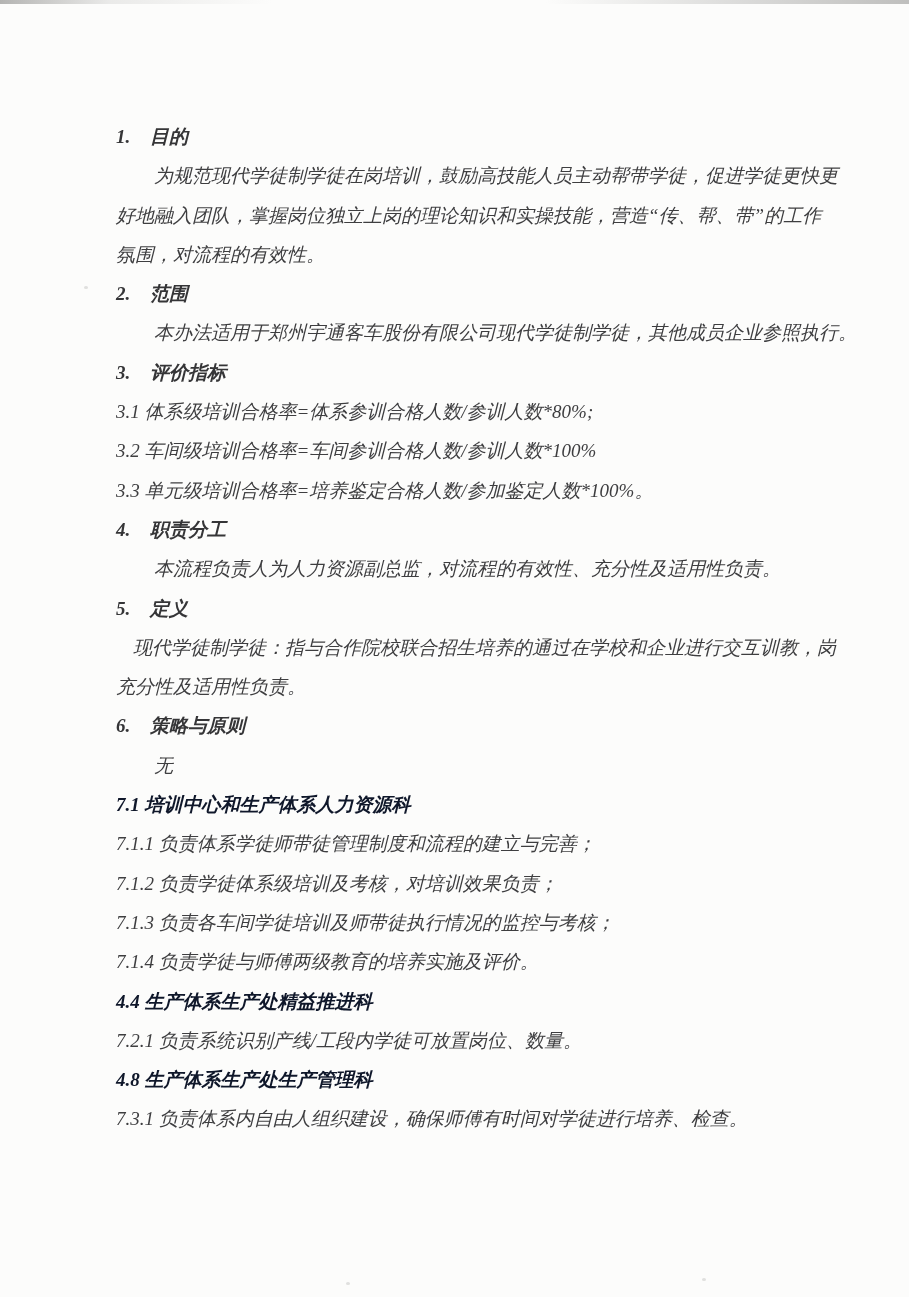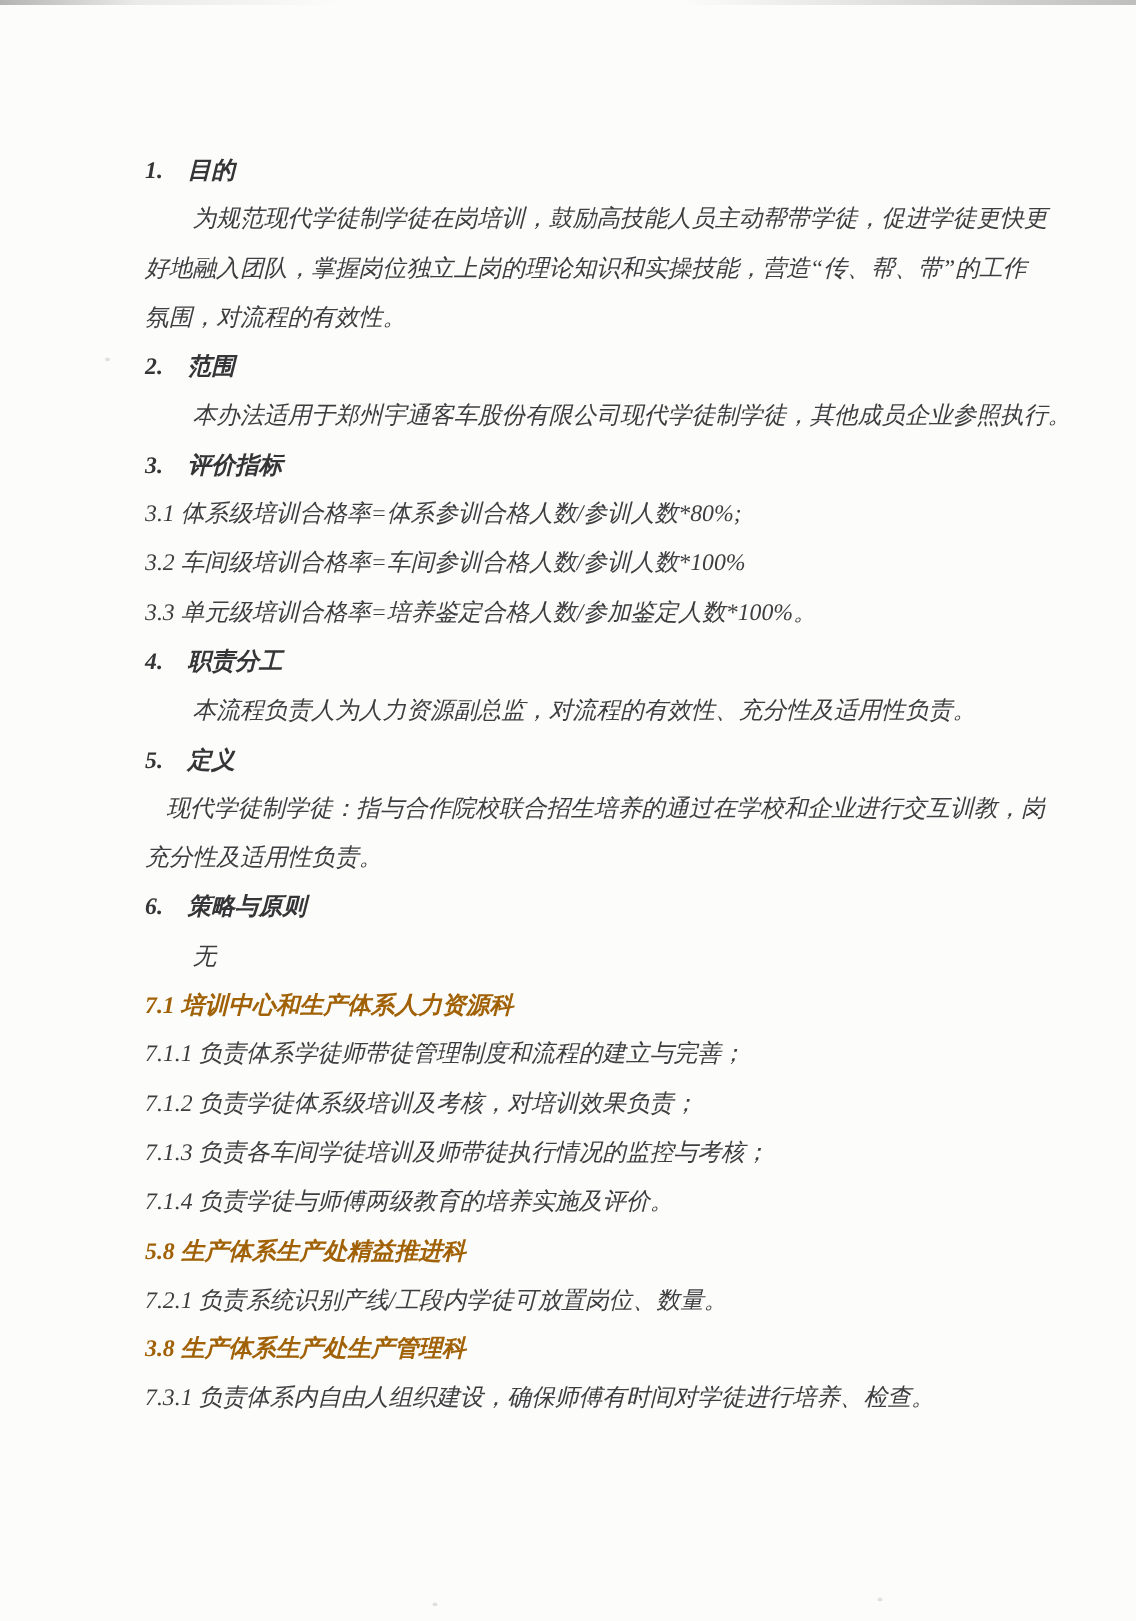--- a/index.html
+++ b/index.html
@@ -47,7 +47,7 @@
   }
   .heading { font-weight: bold; color: #353537; }
   .heading .num { display: inline-block; width: 34px; }
-  .sub { font-weight: bold; color: #a16207; }
+  .sub { font-weight: bold; color: #0f172a; }
   .ind2 { text-indent: 38px; }
   .ind1 { text-indent: 17px; }
 </style>

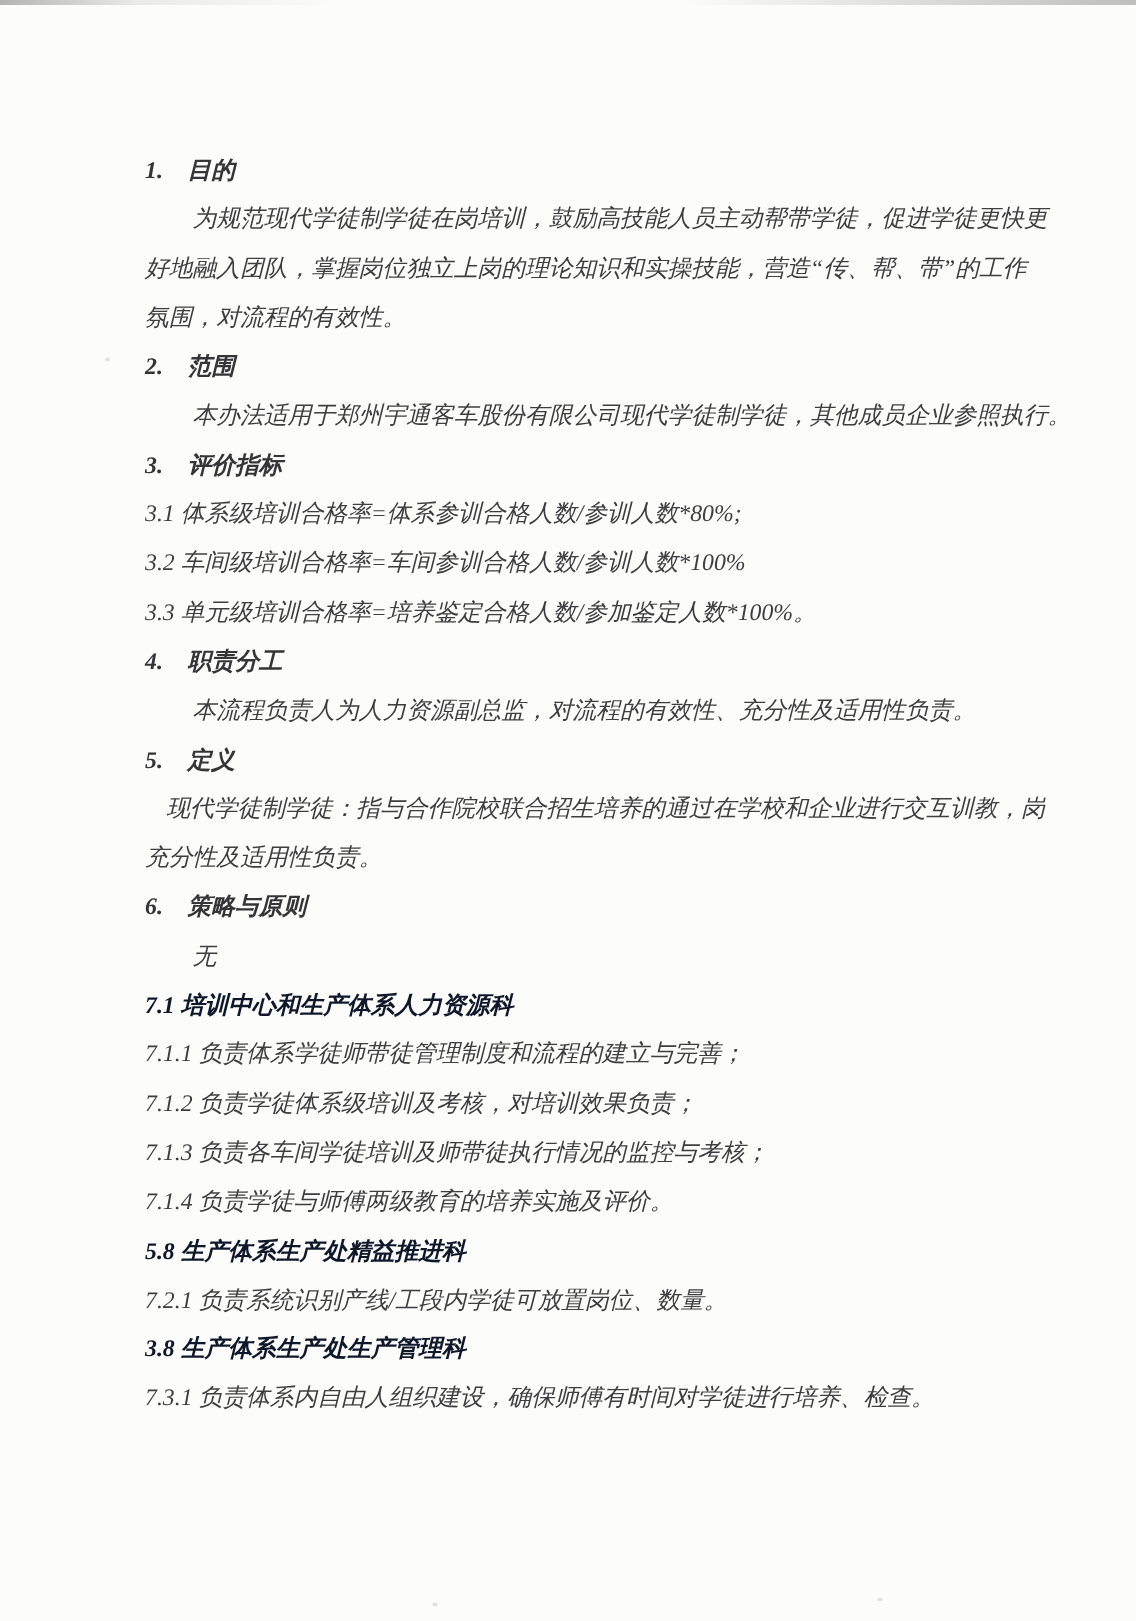--- a/index.html
+++ b/index.html
@@ -99,7 +99,7 @@
     <p class="ln">7.1.3 负责各车间学徒培训及师带徒执行情况的监控与考核；</p>
     <p class="ln">7.1.4 负责学徒与师傅两级教育的培养实施及评价。</p>
 
-    <p class="ln sub">5.8 生产体系生产处精益推进科</p>
+    <p class="ln sub">4.4 生产体系生产处精益推进科</p>
     <p class="ln">7.2.1 负责系统识别产线/工段内学徒可放置岗位、数量。</p>
 
     <p class="ln sub">3.8 生产体系生产处生产管理科</p>

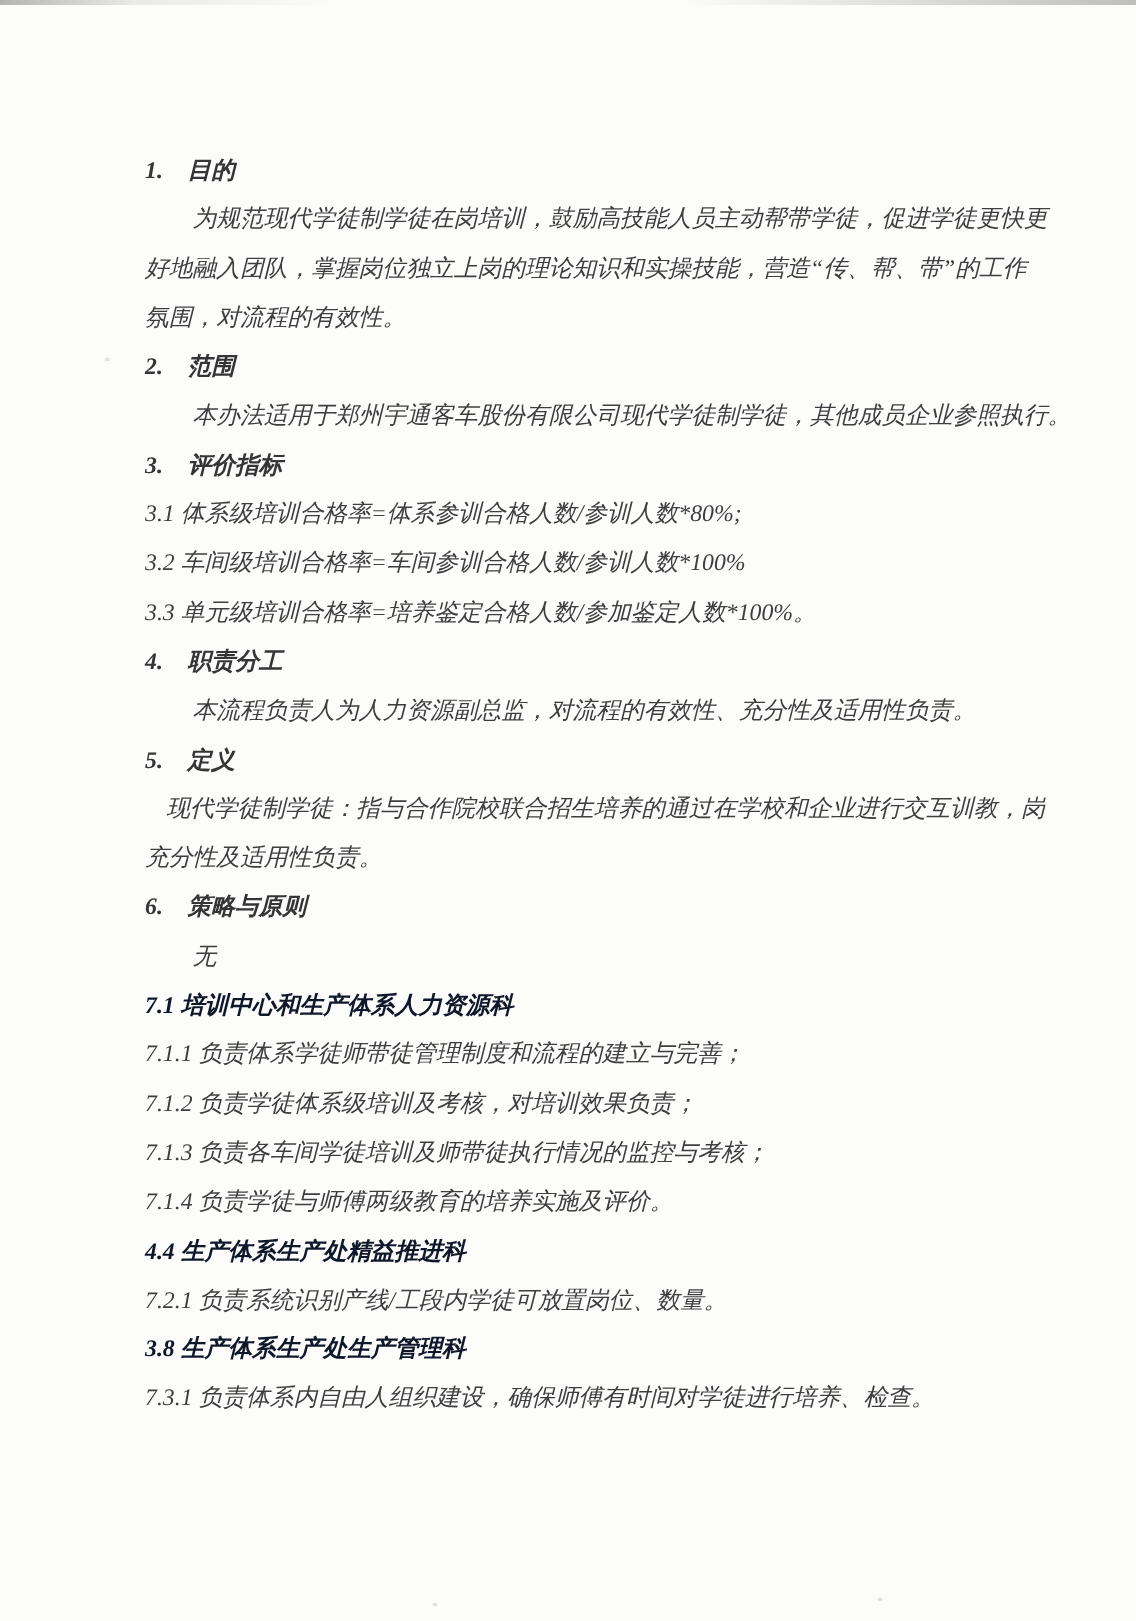--- a/index.html
+++ b/index.html
@@ -102,7 +102,7 @@
     <p class="ln sub">4.4 生产体系生产处精益推进科</p>
     <p class="ln">7.2.1 负责系统识别产线/工段内学徒可放置岗位、数量。</p>
 
-    <p class="ln sub">3.8 生产体系生产处生产管理科</p>
+    <p class="ln sub">4.8 生产体系生产处生产管理科</p>
     <p class="ln">7.3.1 负责体系内自由人组织建设，确保师傅有时间对学徒进行培养、检查。</p>
 
   </div>

